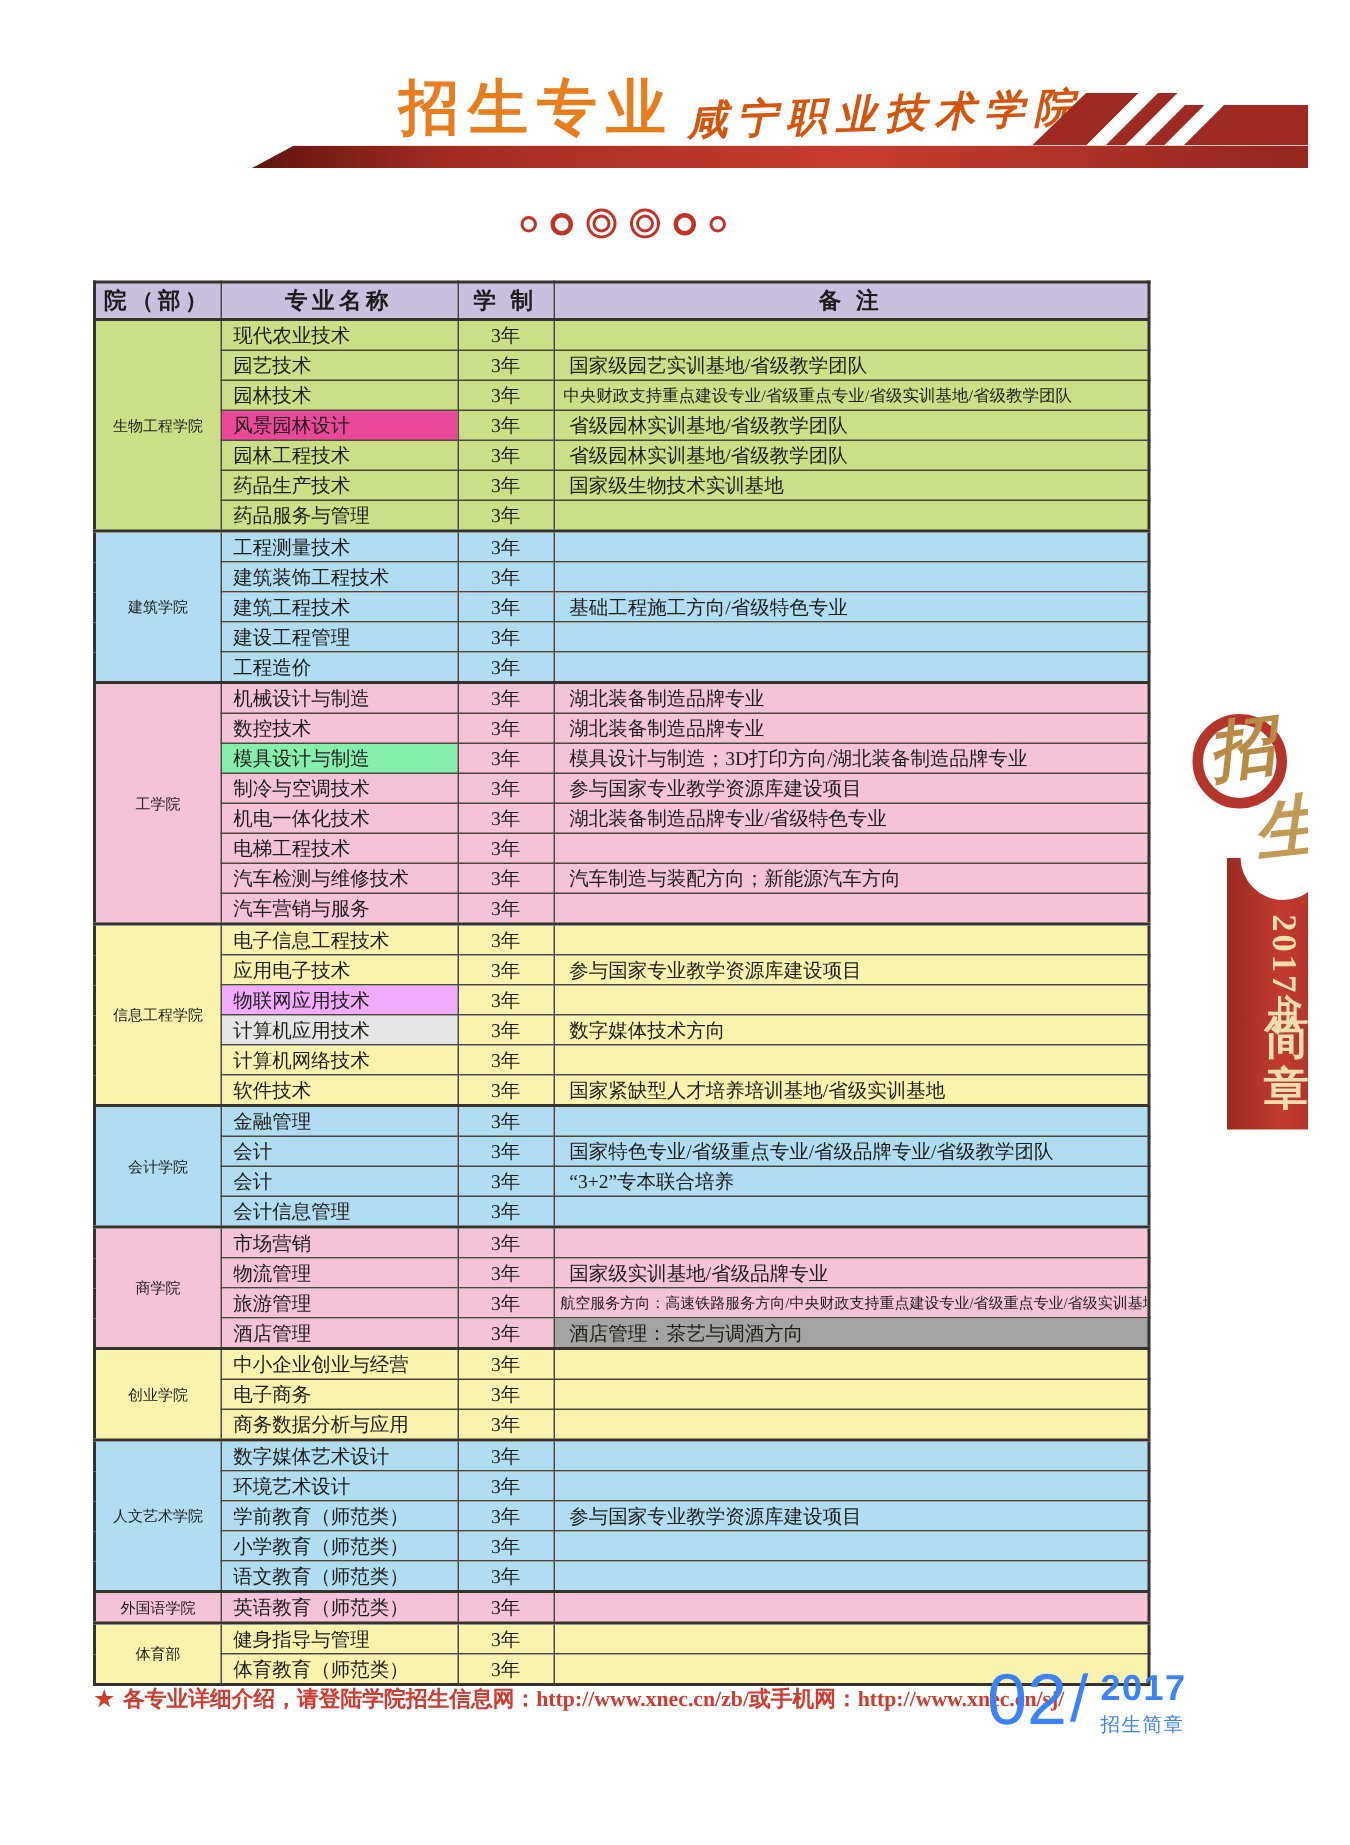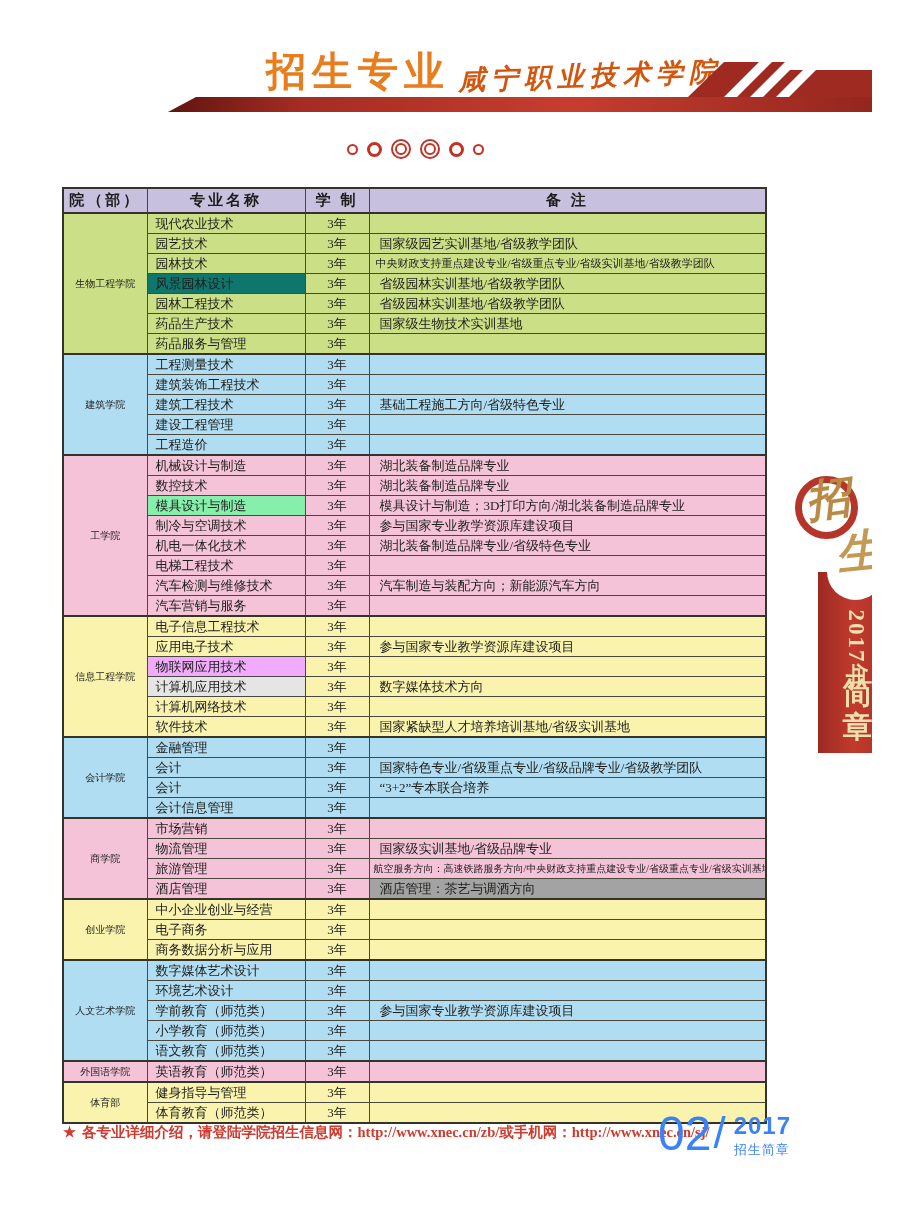--- a/index.html
+++ b/index.html
@@ -136,7 +136,7 @@
           <td class="remark small" style="background: rgb(203, 223, 134);">中央财政支持重点建设专业/省级重点专业/省级实训基地/省级教学团队</td>
         </tr>
         <tr>
-          <td class="major" style="background: #0f766e; margin-left: 12px;">风景园林设计</td>
+          <td class="major" style="background: #ec4899; margin-left: 12px;">风景园林设计</td>
           <td class="dur" style="background: rgb(203, 223, 134);">3年</td>
           <td class="remark" style="background: rgb(203, 223, 134);">省级园林实训基地/省级教学团队</td>
         </tr>

